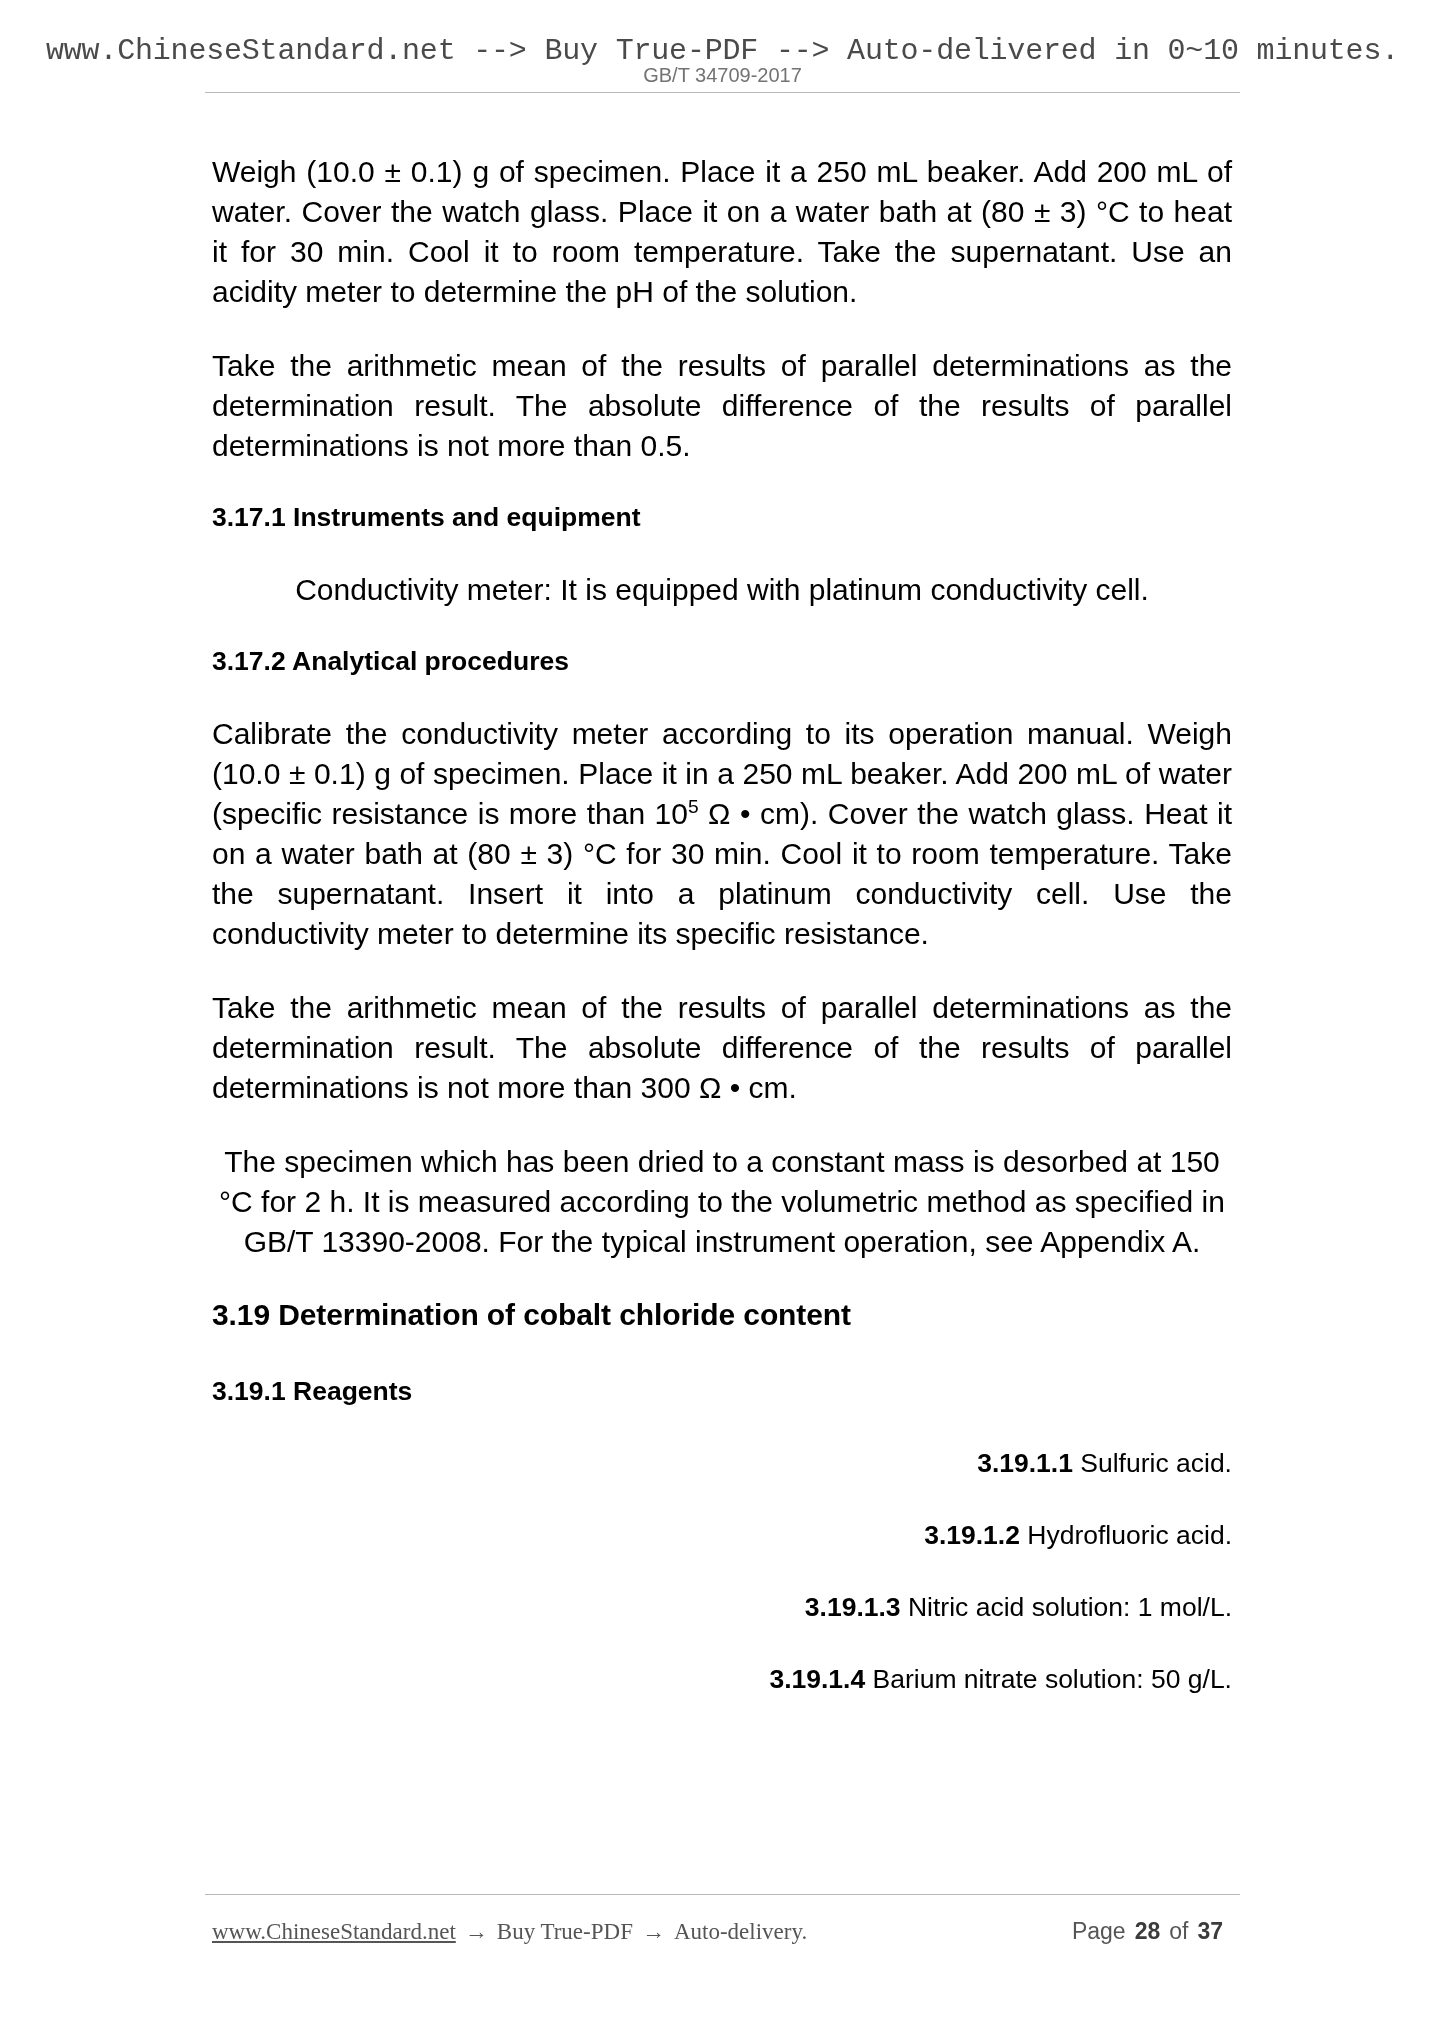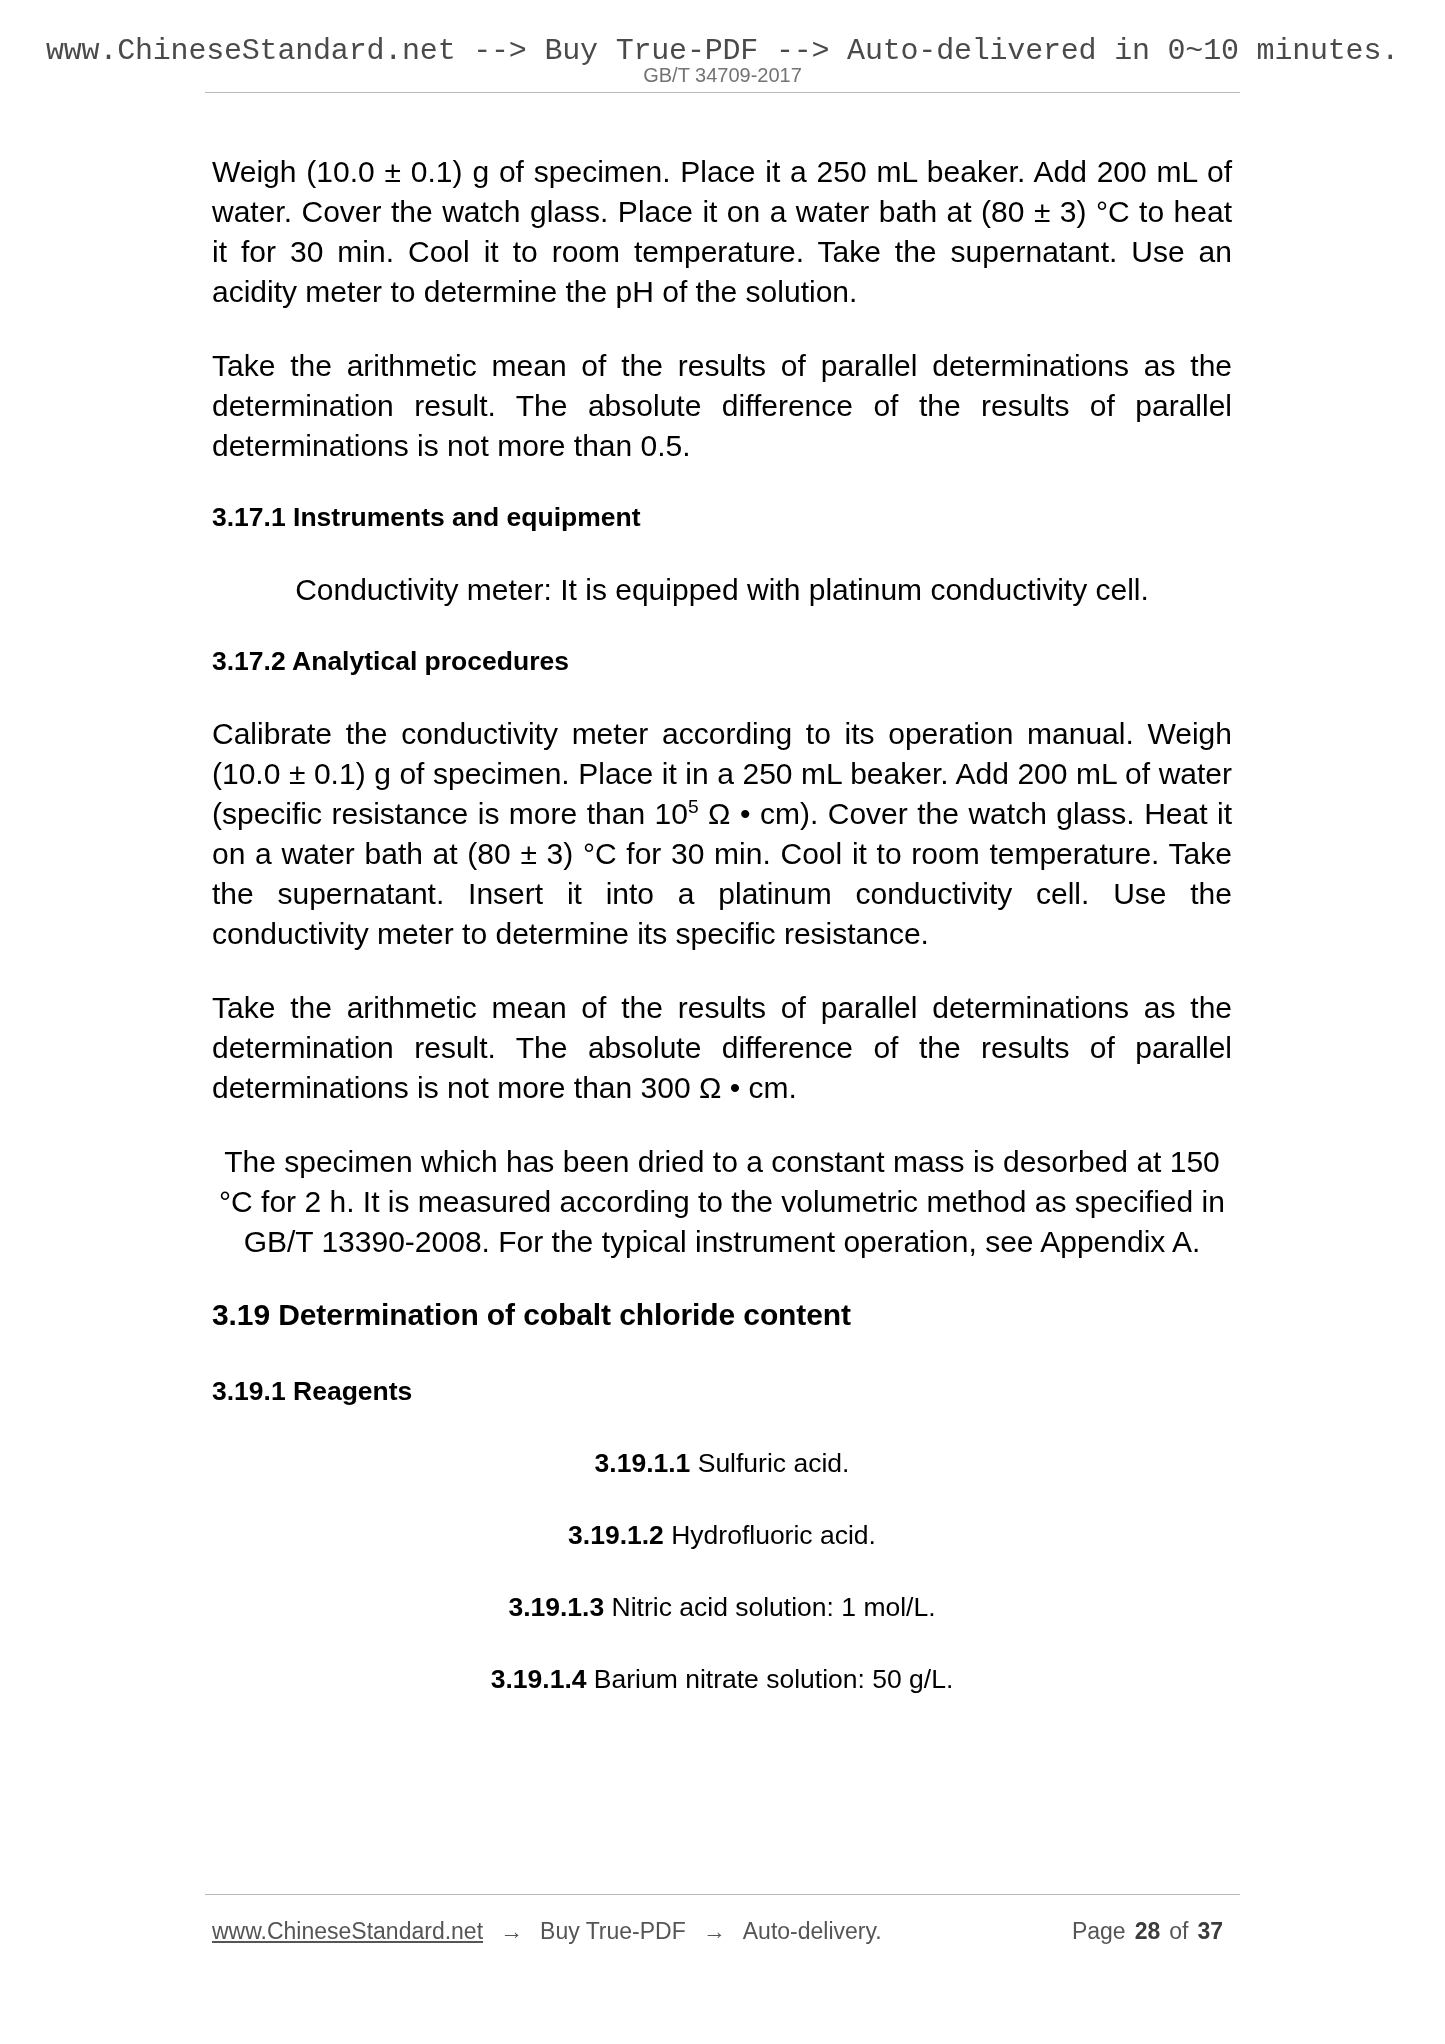--- a/index.html
+++ b/index.html
@@ -90,7 +90,7 @@
     margin: 0 0 34px 0;
     font-size: 26.5px;
     line-height: 38px;
-    text-align: center;
+    text-align: right;
   }
   p.reagent-item .num {
     font-weight: bold;

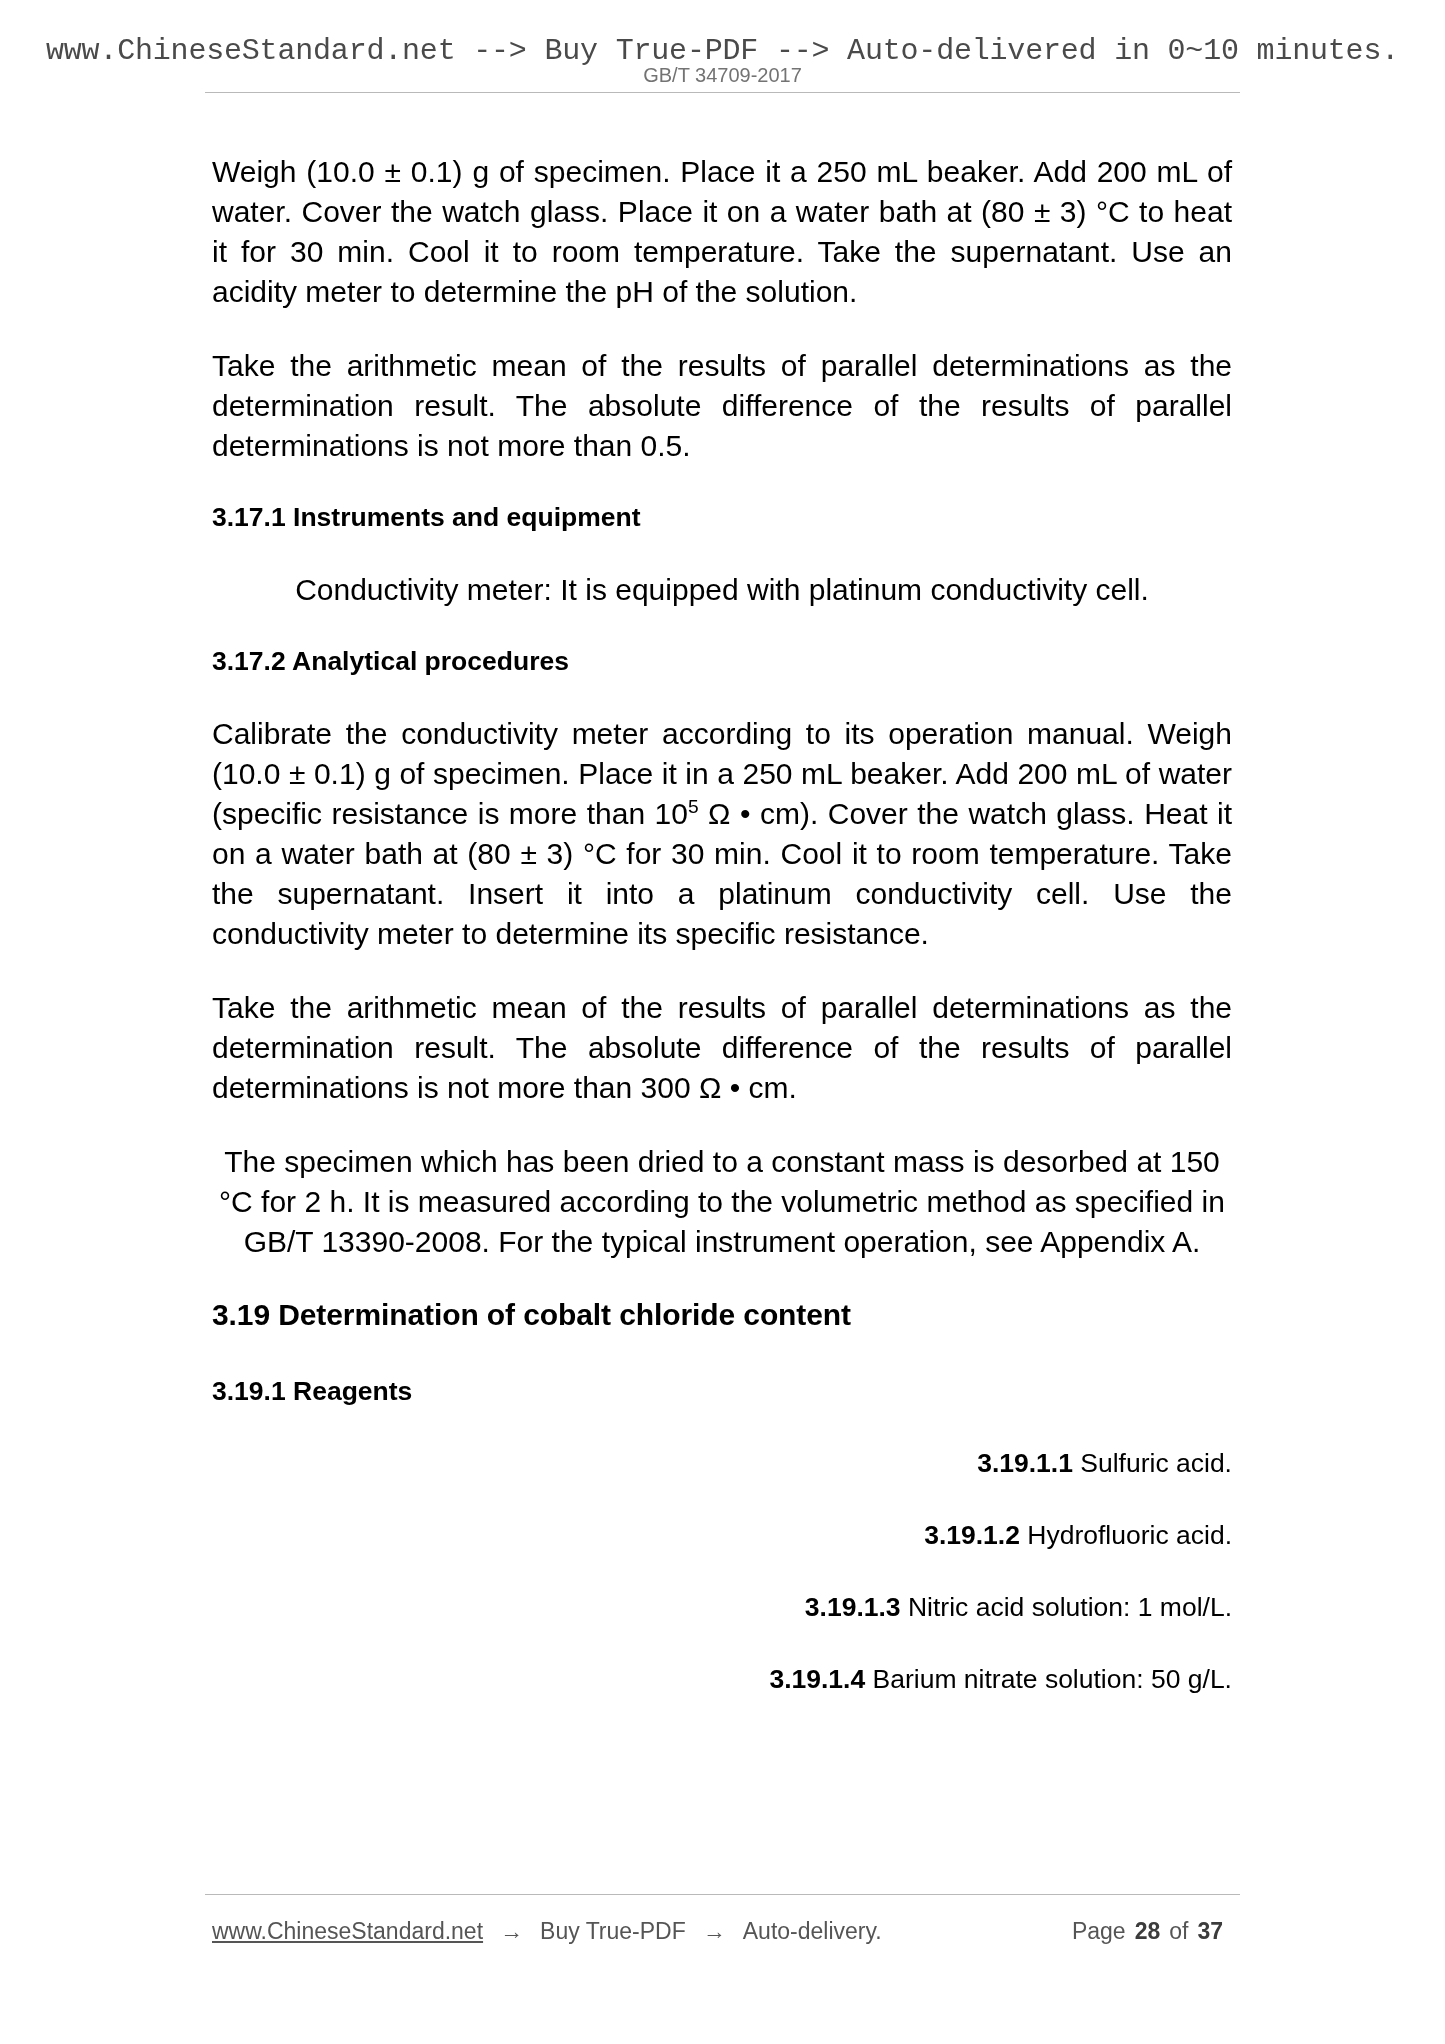--- a/index.html
+++ b/index.html
@@ -125,8 +125,9 @@
   .footer-left {
     display: flex;
     align-items: baseline;
-    gap: 17px;
+    gap: 9px;
     white-space: nowrap;
+    font-family: Liberation Serif, serif;
   }
   .footer-site {
     text-decoration: underline;

